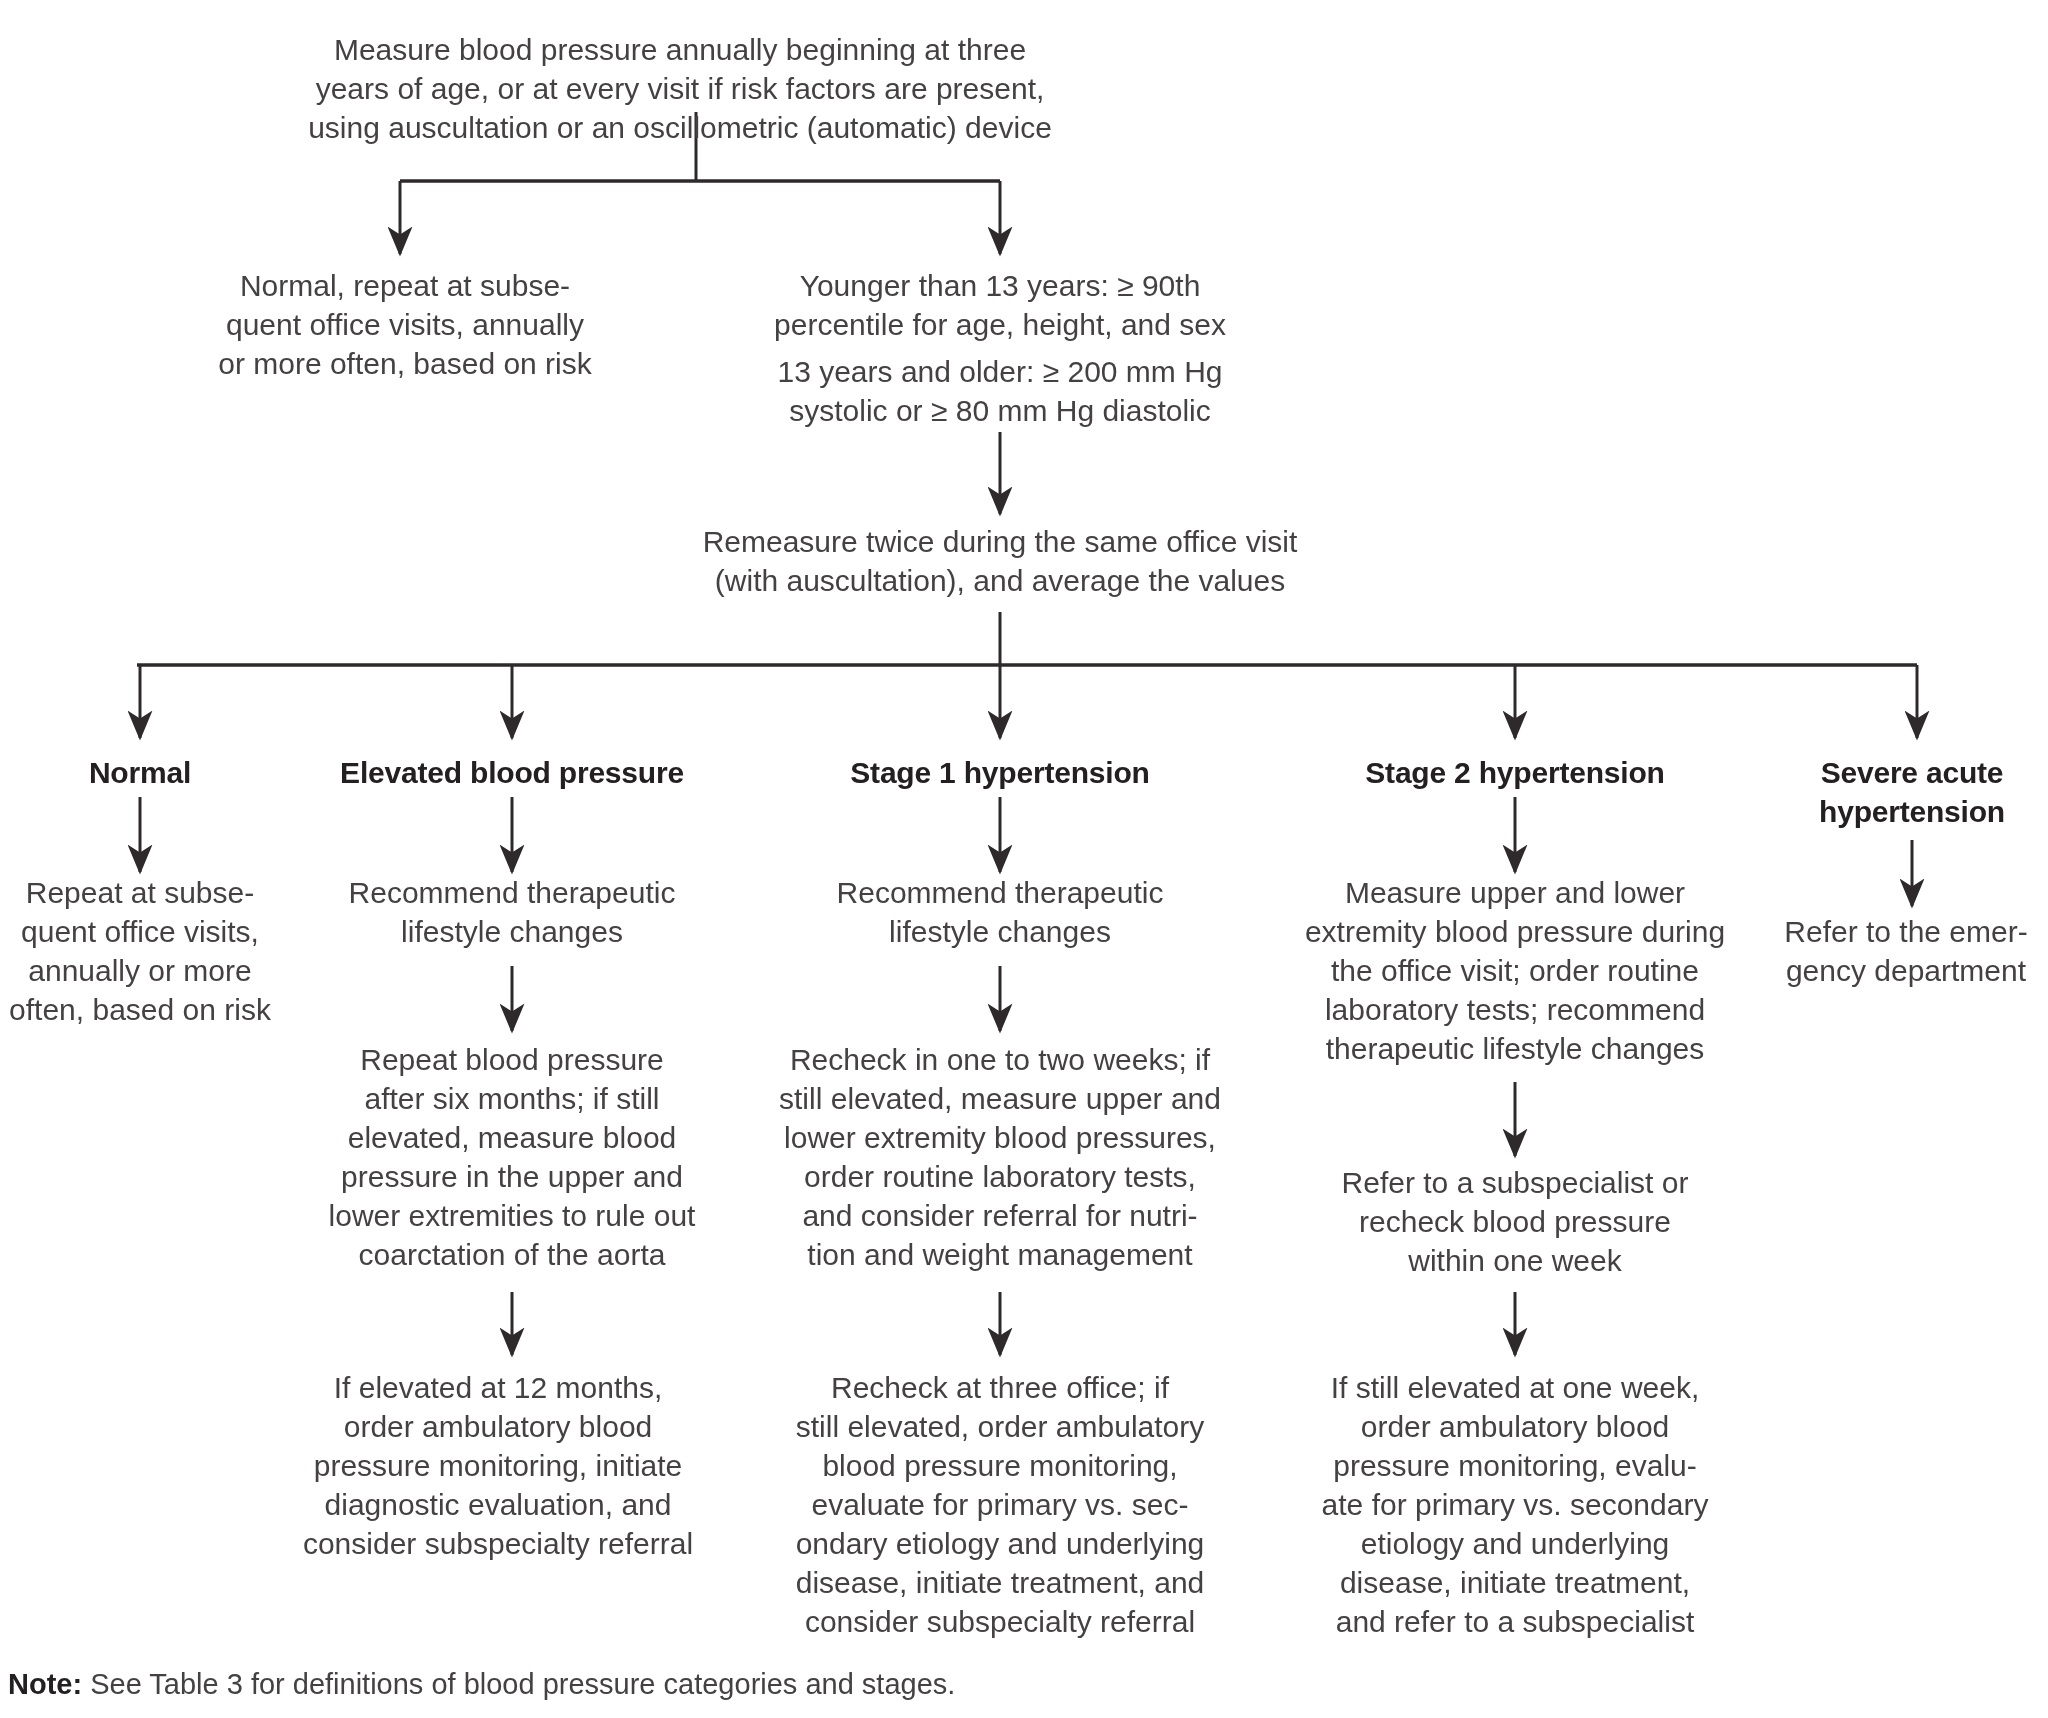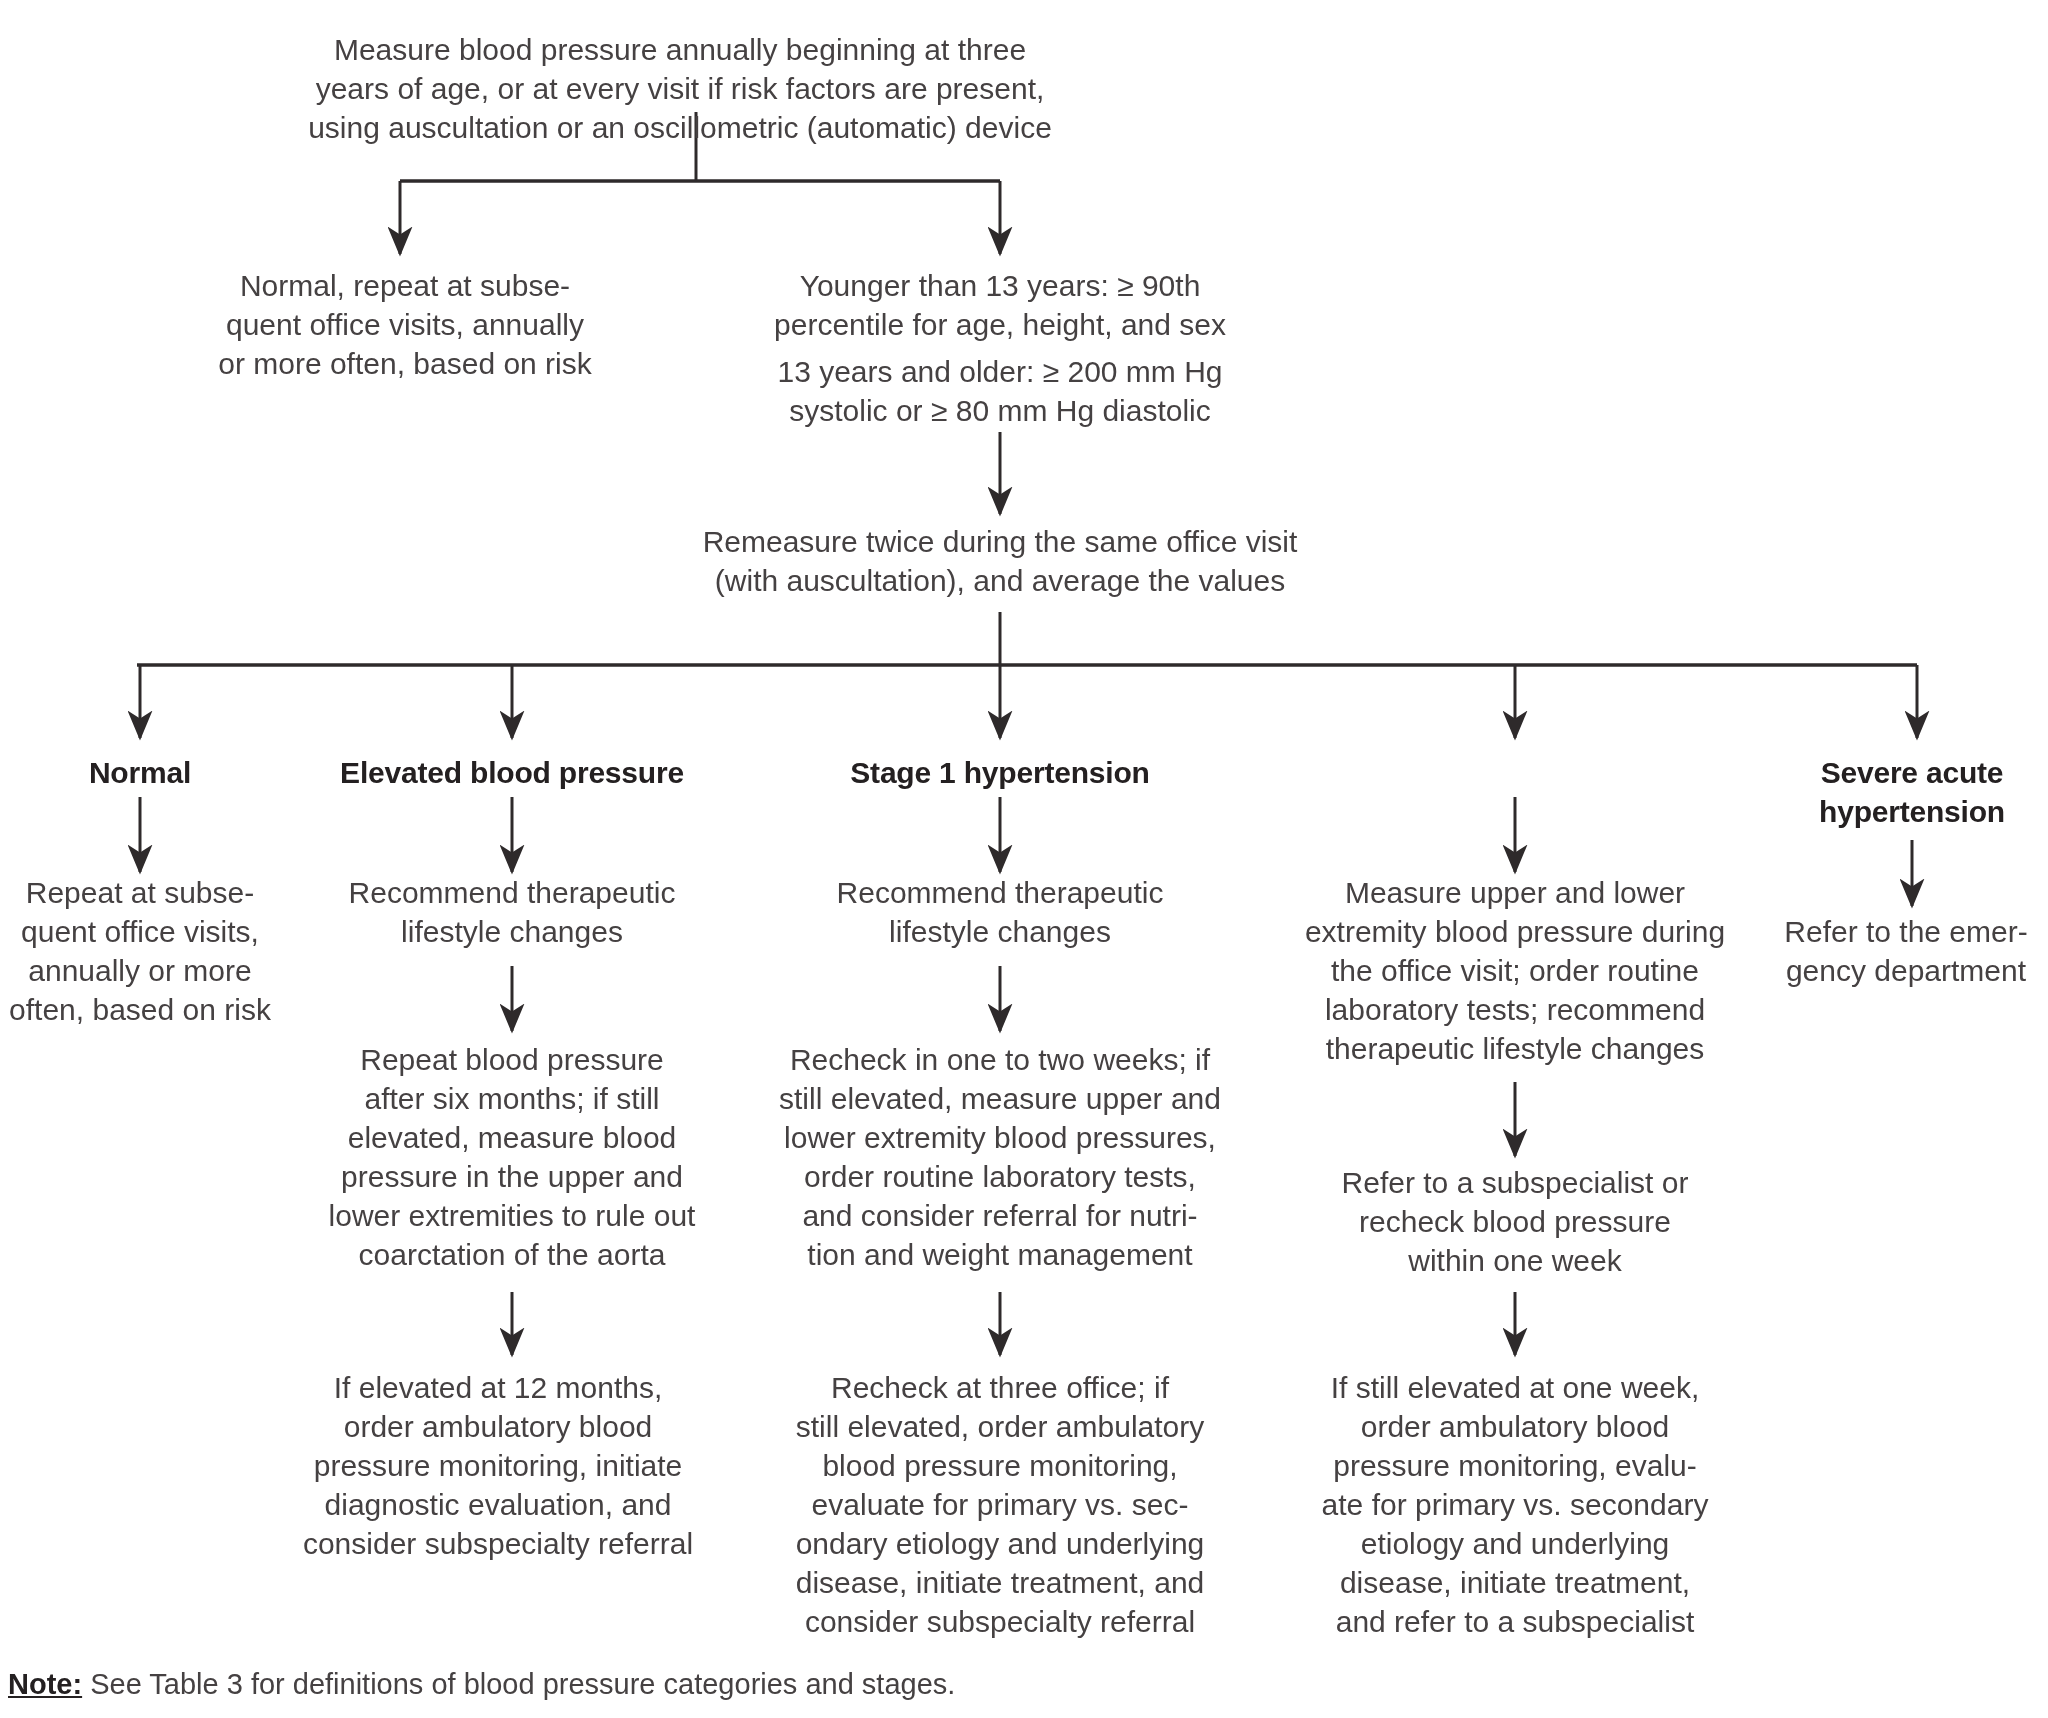--- a/index.html
+++ b/index.html
@@ -103,6 +103,7 @@
   <div class="node hdr" style="left:-10px;top:753px;width:300px;">Normal</div>
   <div class="node hdr" style="left:302px;top:753px;width:420px;">Elevated blood pressure</div>
   <div class="node hdr" style="left:790px;top:753px;width:420px;">Stage 1 hypertension</div>
+  <div class="node hdr" style="left:1305px;top:753px;width:420px;">Stage 2 hypertension</div>
   <div class="node hdr" style="left:1762px;top:753px;width:300px;">Severe acute
 hypertension</div>
 

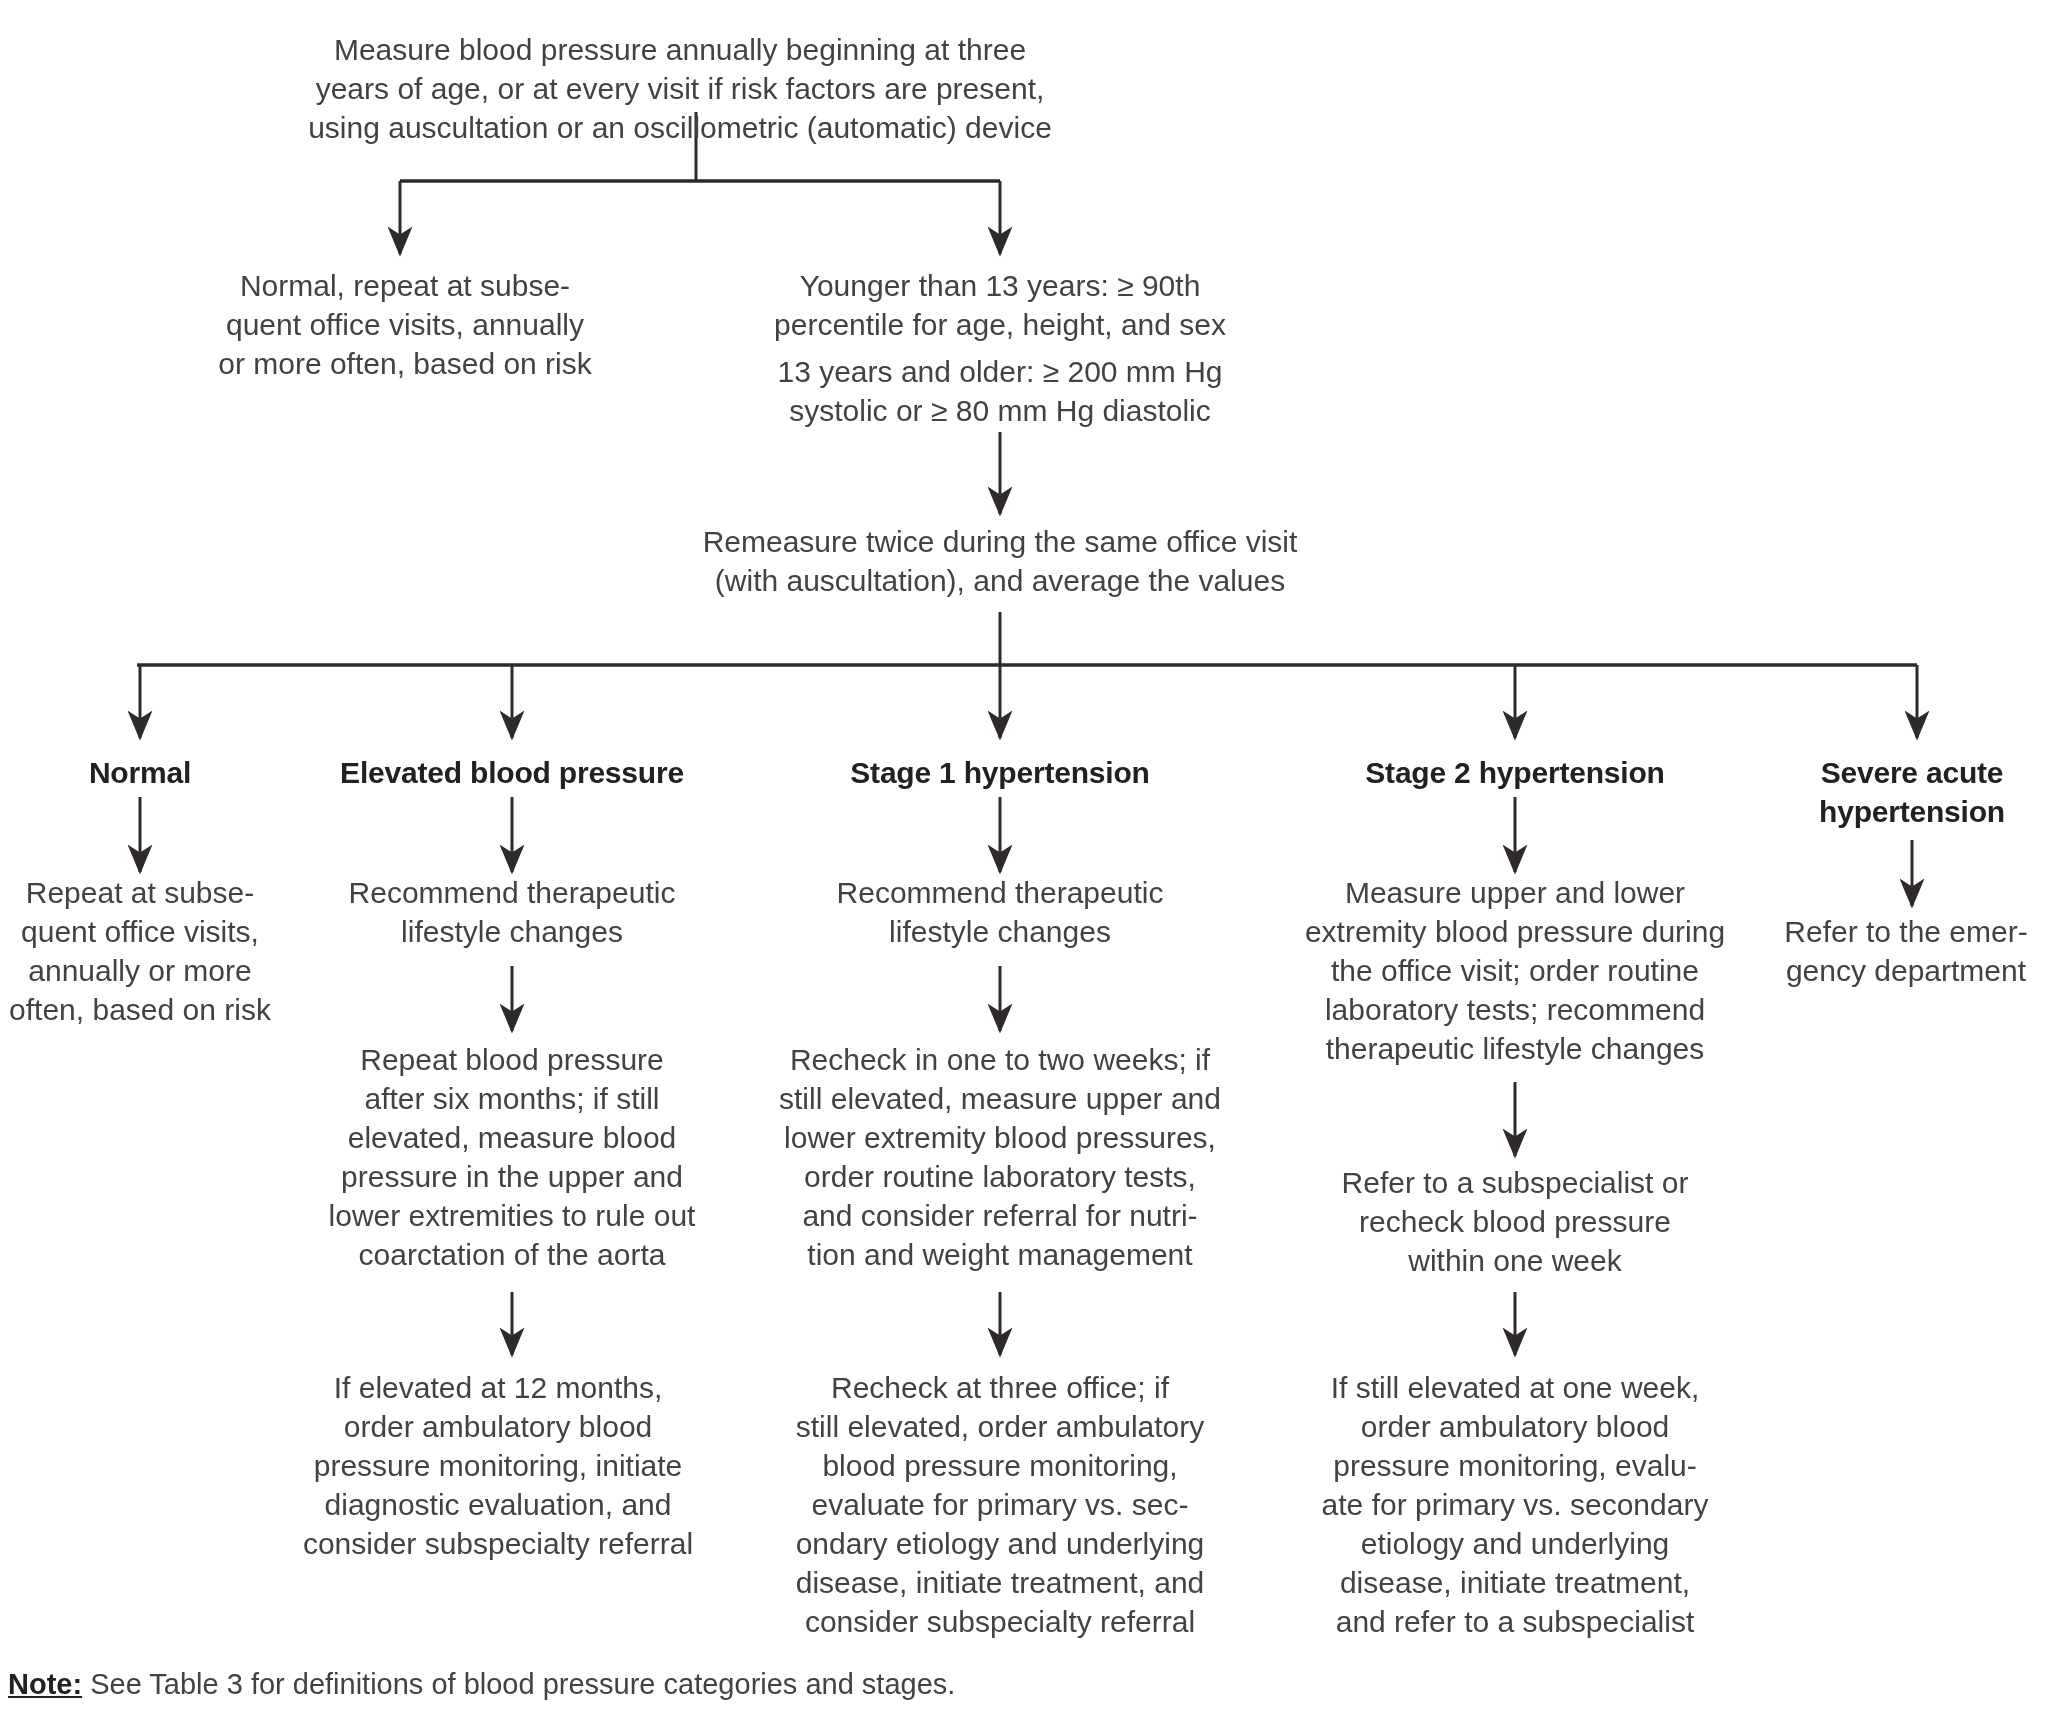--- a/index.html
+++ b/index.html
@@ -42,7 +42,7 @@
     text-align:left;
     color:var(--text);
   }
-  .note b{color:var(--heading);text-decoration:underline;}
+  .note b{color:var(--heading);}
 </style>
 </head>
 <body>

